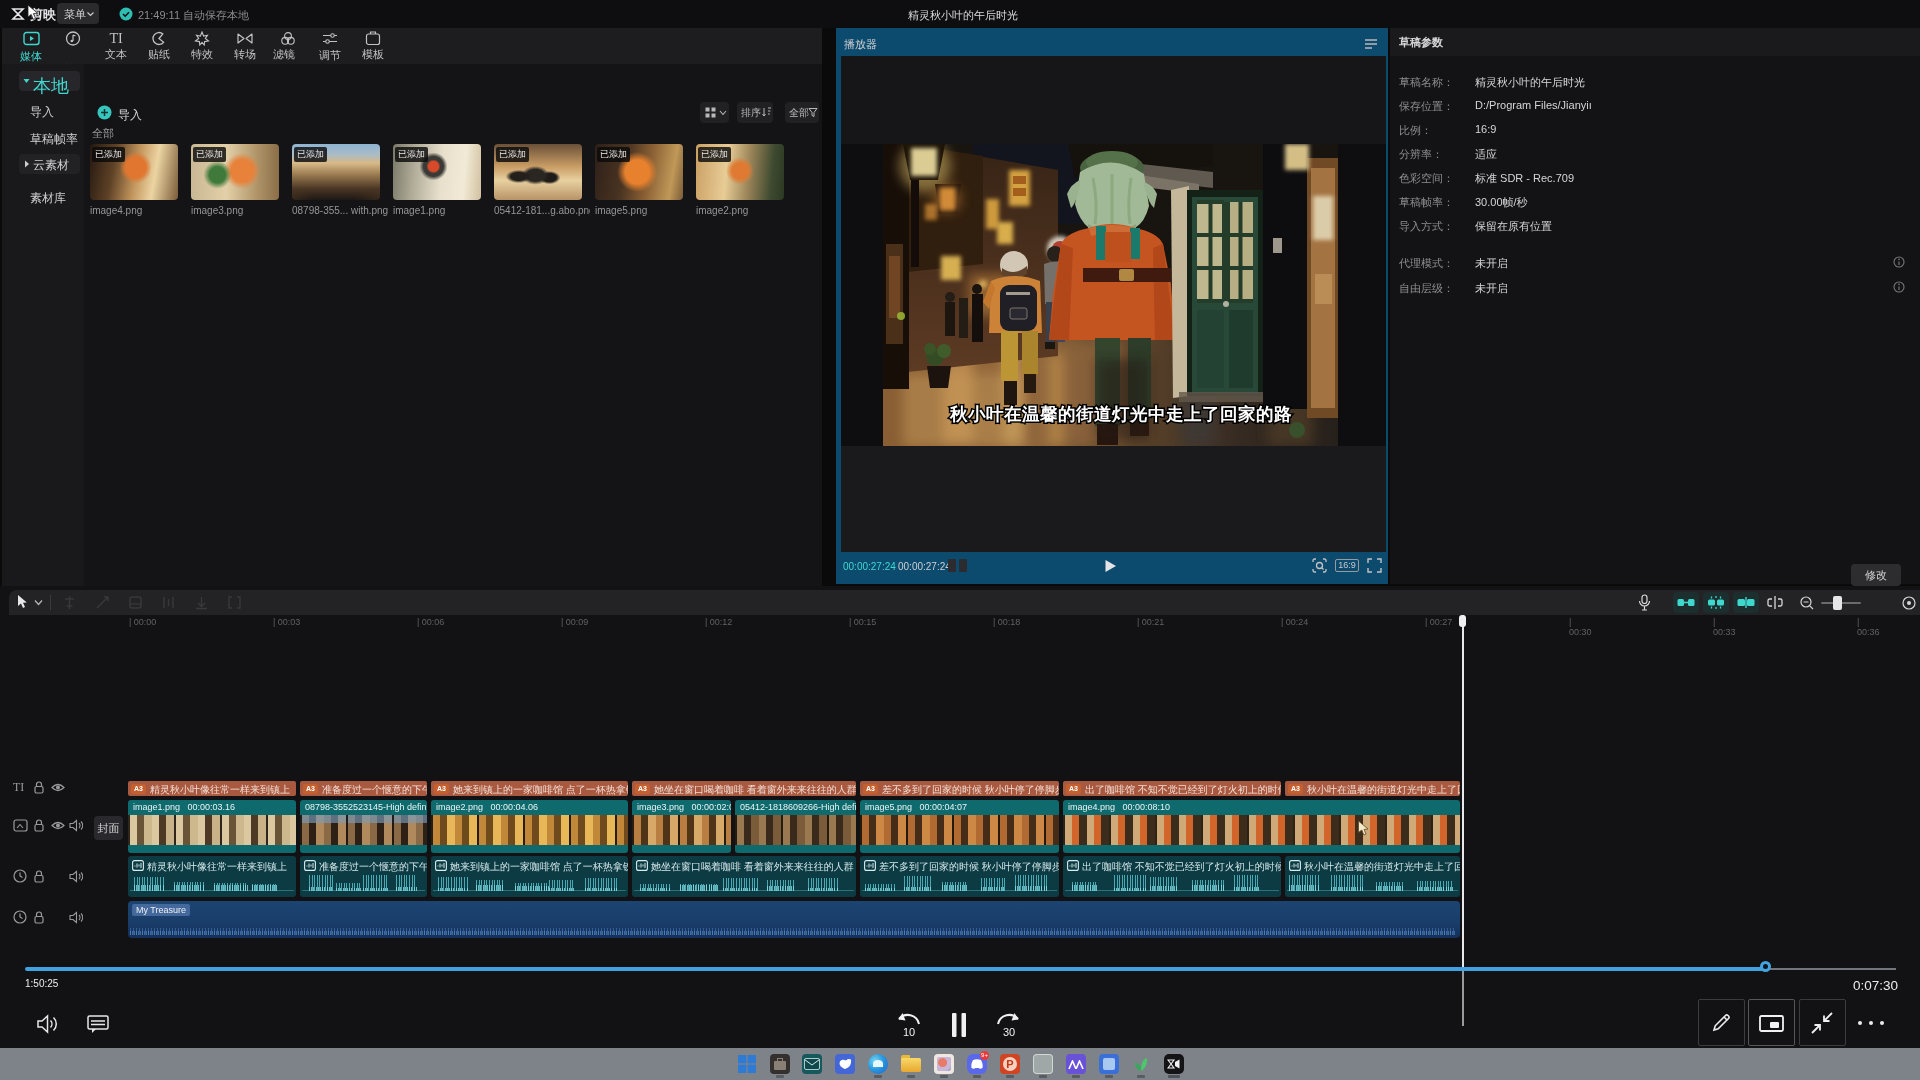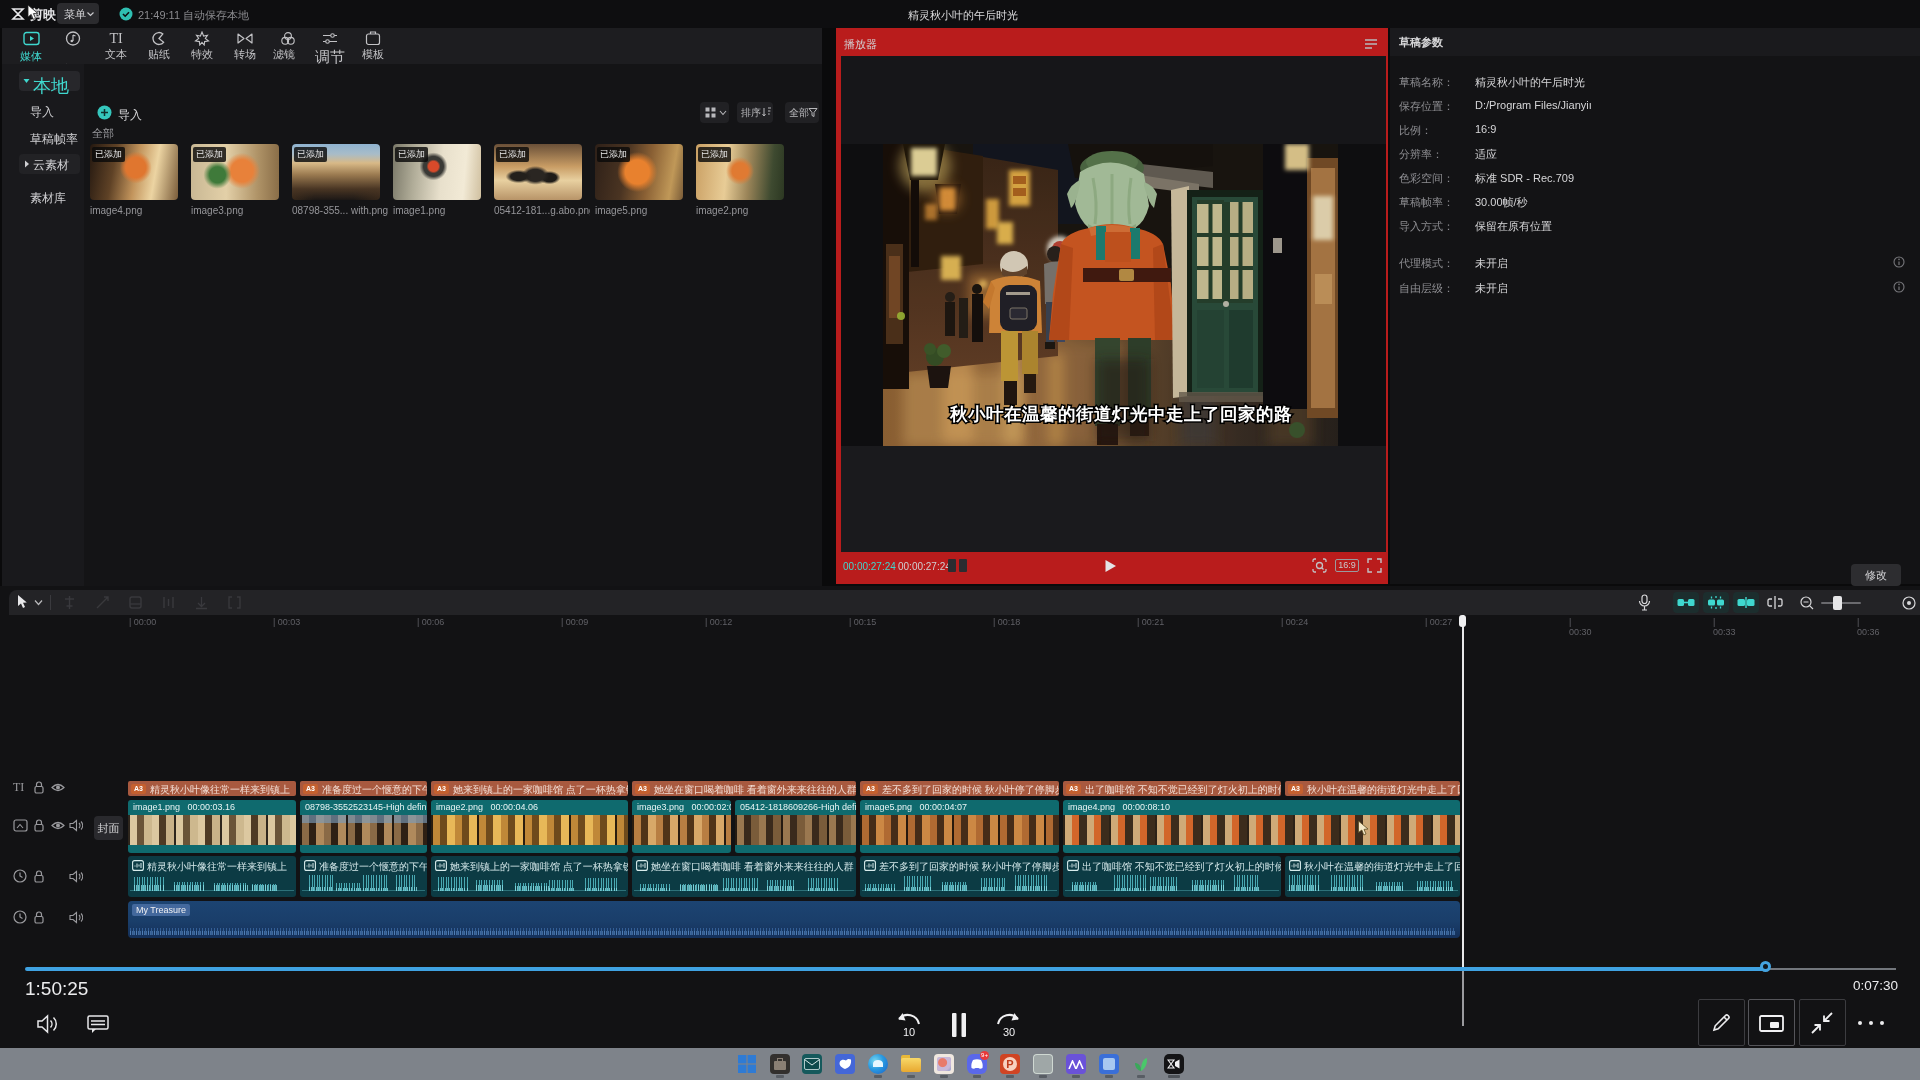--- a/index.html
+++ b/index.html
@@ -178,7 +178,7 @@
   </div>
 </div>
 
-<div class="a" id="playerpanel" style="left:836px;top:28px;width:552px;height:556px;background:#b91c1c">
+<div class="a" id="playerpanel" style="left:836px;top:28px;width:552px;height:556px;background:#0c4a6e">
   <span class="a tx" style="left:8px;top:9px;color:#d2d2d4">播放器</span>
   <svg class="a" style="left:528px;top:10px" width="14" height="12" viewBox="0 0 14 12">
     <path d="M1 2 H13 M1 6 H13 M1 10 H8" stroke="#b8b8bb" stroke-width="1.3"></path>

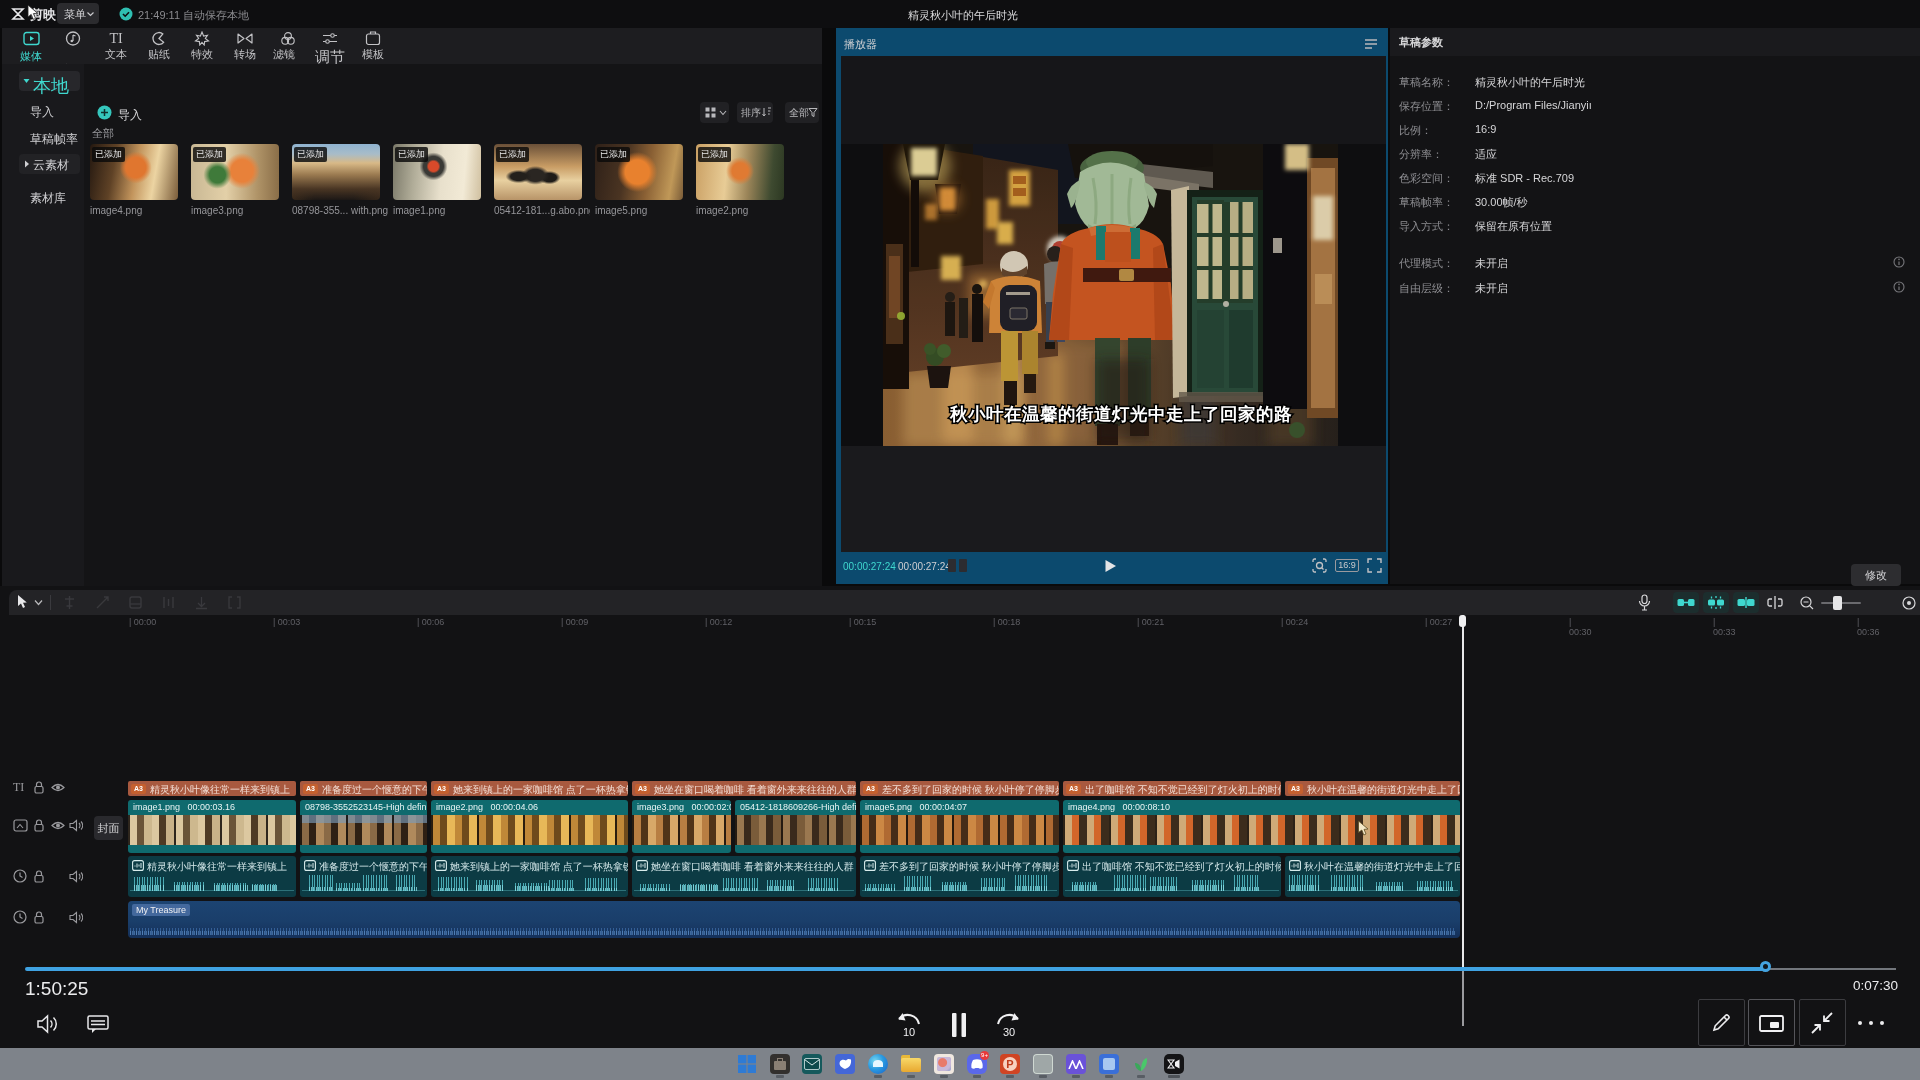--- a/index.html
+++ b/index.html
@@ -92,7 +92,7 @@
             <circle cx="10.5" cy="4.5" r="1.8" fill="#1d1d20" stroke="#c2c2c5" stroke-width="1.1"></circle>
             <circle cx="5.5" cy="10.5" r="1.8" fill="#1d1d20" stroke="#c2c2c5" stroke-width="1.1"></circle>
           </svg>
-      <div style="font-size:15px;color:#c2c2c5;margin-top:2px">调节</div>
+      <div style="font-size:11px;color:#c2c2c5;margin-top:2px">调节</div>
     </div>
     <div class="a" style="left:356px;top:3px;width:30px;height:32px;text-align:center">
       <svg style="margin:0 auto" width="16" height="15" viewBox="0 0 16 15">

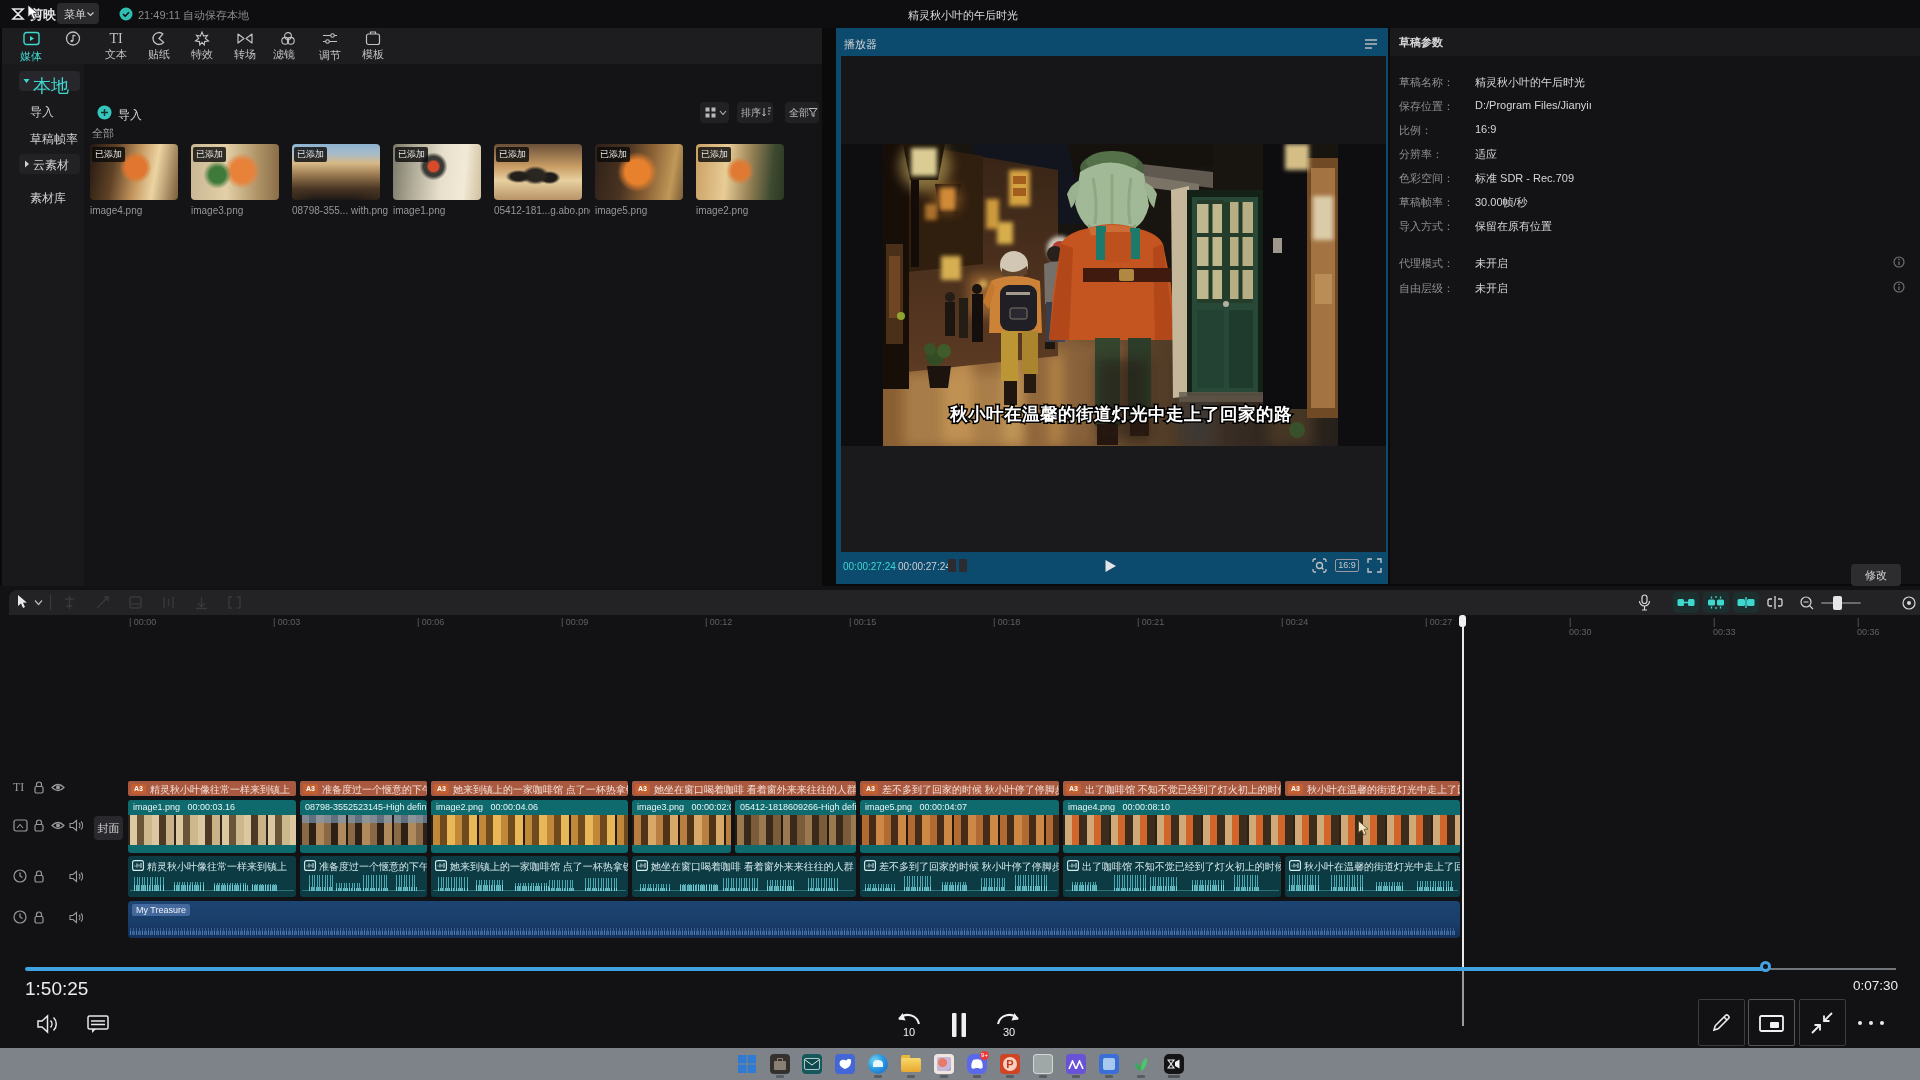--- a/index.html
+++ b/index.html
@@ -722,7 +722,7 @@
   <div class="a" style="left:25px;top:27px;width:1743px;height:4px;background:#3fa2e2;border-radius:2px"></div>
   <div class="a" style="left:1768px;top:28px;width:128px;height:2px;background:#72767c"></div>
   <div class="a" style="left:1760px;top:21px;width:11px;height:11px;border:3px solid #44a3e0;border-radius:50%;background:#10161c"></div>
-  <span class="a" style="left:25px;top:38px;font-size:19px;color:#ececee">1:50:25</span>
+  <span class="a" style="left:25px;top:38px;font-size:10px;color:#ececee">1:50:25</span>
   <span class="a" style="left:1853px;top:38px;font-size:13.5px;color:#ececee">0:07:30</span>
   <svg class="a" style="left:37px;top:74px" width="23" height="20" viewBox="0 0 23 20">
         <path d="M1 7 H5 L10.5 2 V18 L5 13 H1 Z" fill="none" stroke="#e8e8ea" stroke-width="1.5"></path>

